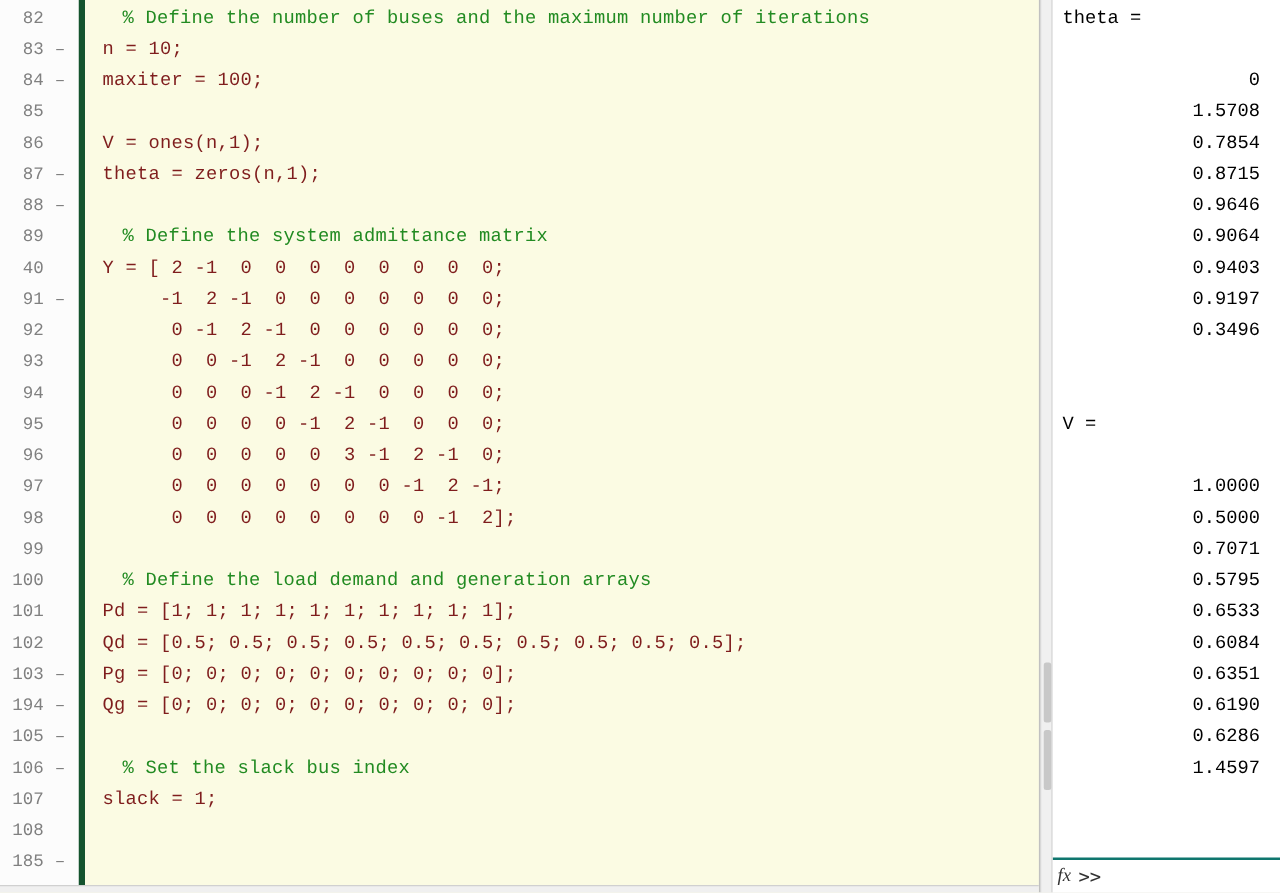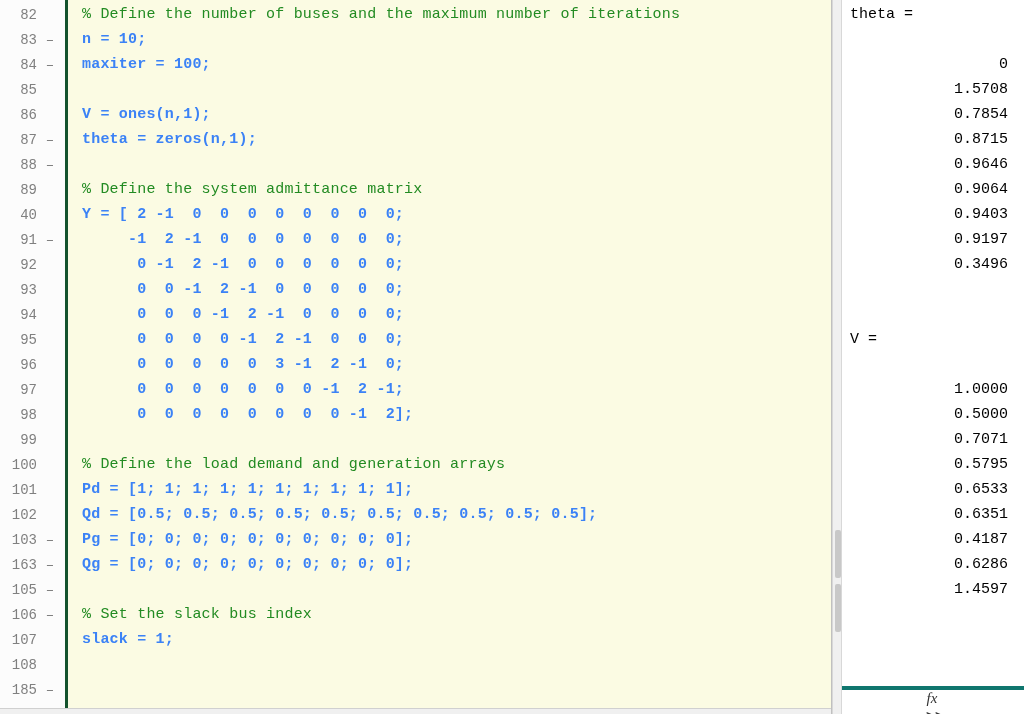--- a/index.html
+++ b/index.html
@@ -7,7 +7,7 @@
   .main { display: flex; width: 1024px; height: 714px; }
   .editor-pane { width: 832px; height: 714px; display: flex; flex-direction: column; background: #fcfce8; border-right: 1px solid #c0c0c0; }
   .editor-body { display: flex; flex: 1; overflow: hidden; }
-  .gutter { width: 68px; background: #fcfcfc; border-right: 3px solid #14532d; padding-top: 2px; }
+  .gutter { width: 68px; background: #fcfcfc; border-right: 5px solid #14532d; padding-top: 2px; }
   .gutter-row { display: flex; align-items: center; justify-content: flex-end; height: 25px; padding-right: 6px; color: #808080; font-size: 14px; }
   .gutter-row .ln { width: 30px; text-align: right; }
   .gutter-row .mark { width: 18px; text-align: center; color: #808080; margin-left: 4px; }

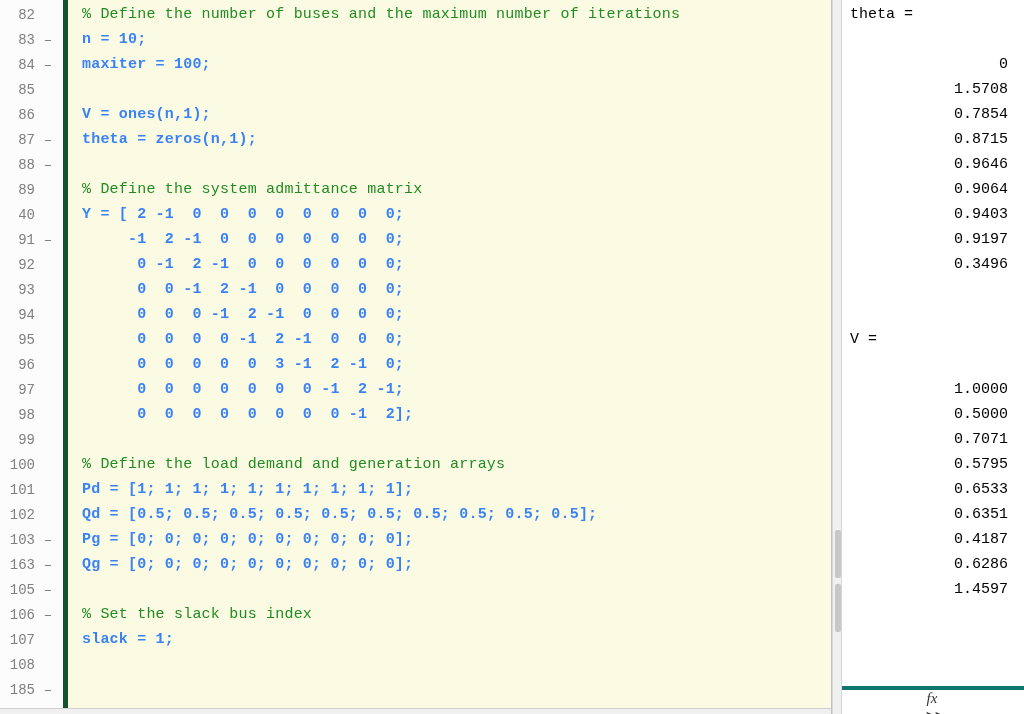--- a/index.html
+++ b/index.html
@@ -13,7 +13,7 @@
   .gutter-row .mark { width: 18px; text-align: center; color: #808080; margin-left: 4px; }
   .code-area { flex: 1; padding: 2px 0 0 14px; background: #fbfbe3; overflow: hidden; }
   .code-line { height: 25px; line-height: 25px; white-space: pre; color: #000; letter-spacing: 0.2px; }
-  .comment { color: #228B22; }
+  .comment { color: #228B22; margin-left: 16px; }
   .keyword { color: #3b82f6; font-weight: bold; }
   .splitter { width: 10px; background: #f0f0f0; border-left: 1px solid #d8d8d8; border-right: 1px solid #d8d8d8; position: relative; }
   .splitter .thumb { position: absolute; left: 2px; width: 6px; height: 48px; background: #c8c8c8; border-radius: 2px; }

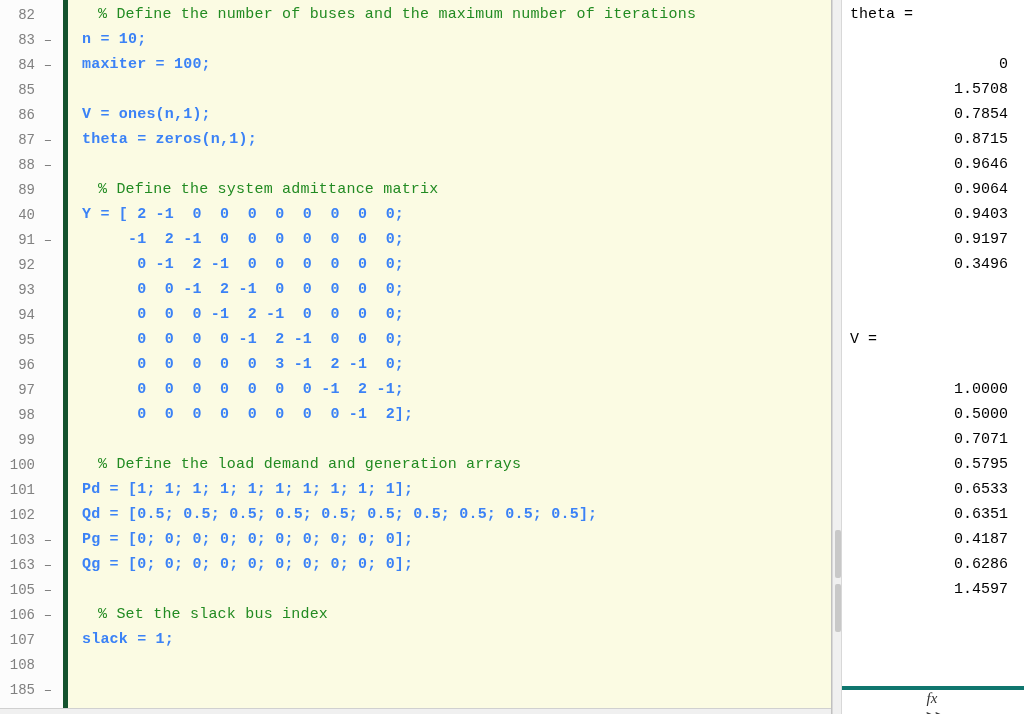--- a/index.html
+++ b/index.html
@@ -14,7 +14,7 @@
   .code-area { flex: 1; padding: 2px 0 0 14px; background: #fbfbe3; overflow: hidden; }
   .code-line { height: 25px; line-height: 25px; white-space: pre; color: #000; letter-spacing: 0.2px; }
   .comment { color: #228B22; margin-left: 16px; }
-  .keyword { color: #3b82f6; font-weight: bold; }
+  .keyword { color: #7f1d1d; }
   .splitter { width: 10px; background: #f0f0f0; border-left: 1px solid #d8d8d8; border-right: 1px solid #d8d8d8; position: relative; }
   .splitter .thumb { position: absolute; left: 2px; width: 6px; height: 48px; background: #c8c8c8; border-radius: 2px; }
   .splitter .t1 { top: 530px; }

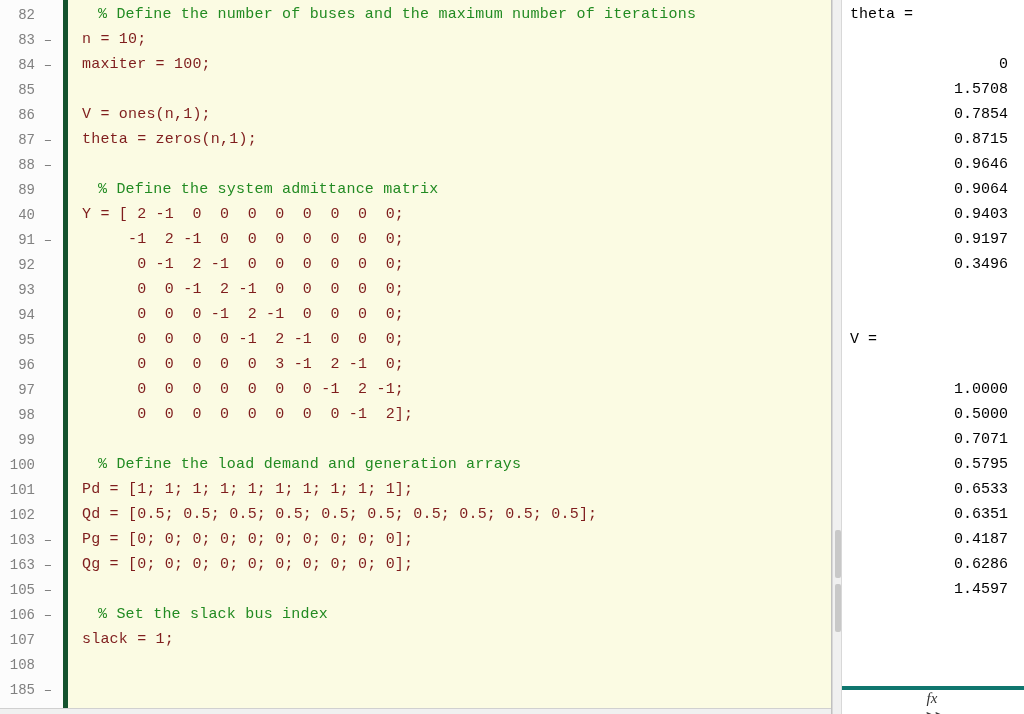--- a/index.html
+++ b/index.html
@@ -208,6 +208,7 @@
         <div class="cmd-line cmd-value">0.7071</div>
         <div class="cmd-line cmd-value">0.5795</div>
         <div class="cmd-line cmd-value">0.6533</div>
+        <div class="cmd-line cmd-value">0.6084</div>
         <div class="cmd-line cmd-value">0.6351</div>
         <div class="cmd-line cmd-value">0.4187</div>
         <div class="cmd-line cmd-value">0.6286</div>

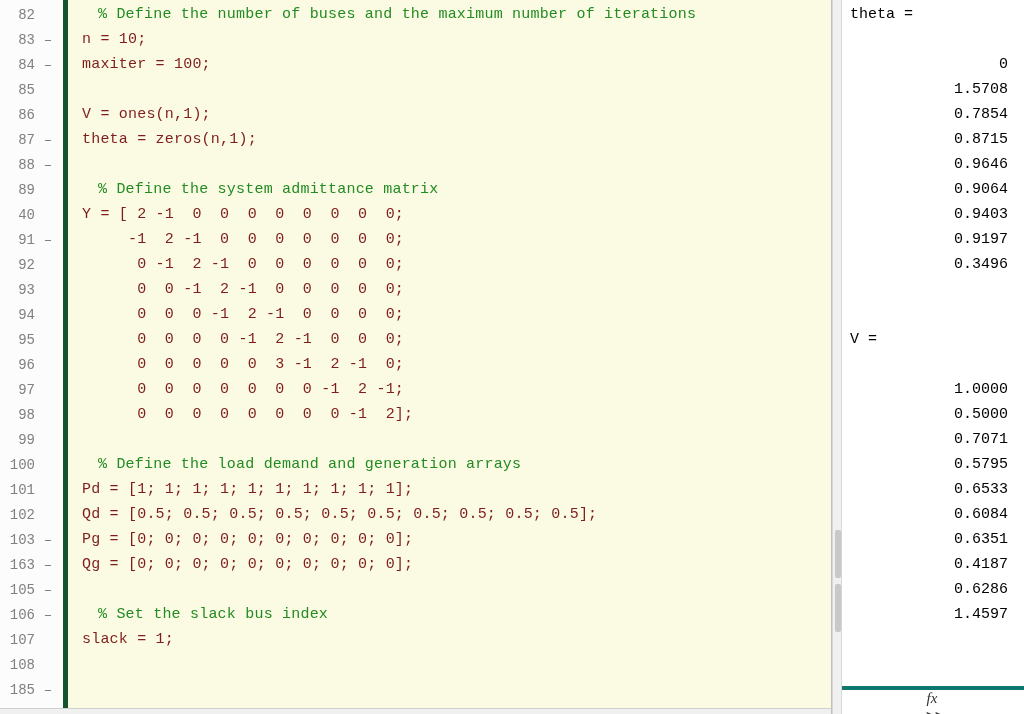--- a/index.html
+++ b/index.html
@@ -125,7 +125,7 @@
             <span class="mark">–</span>
           </div>
           <div class="gutter-row">
-            <span class="ln">163</span>
+            <span class="ln">194</span>
             <span class="mark">–</span>
           </div>
           <div class="gutter-row">

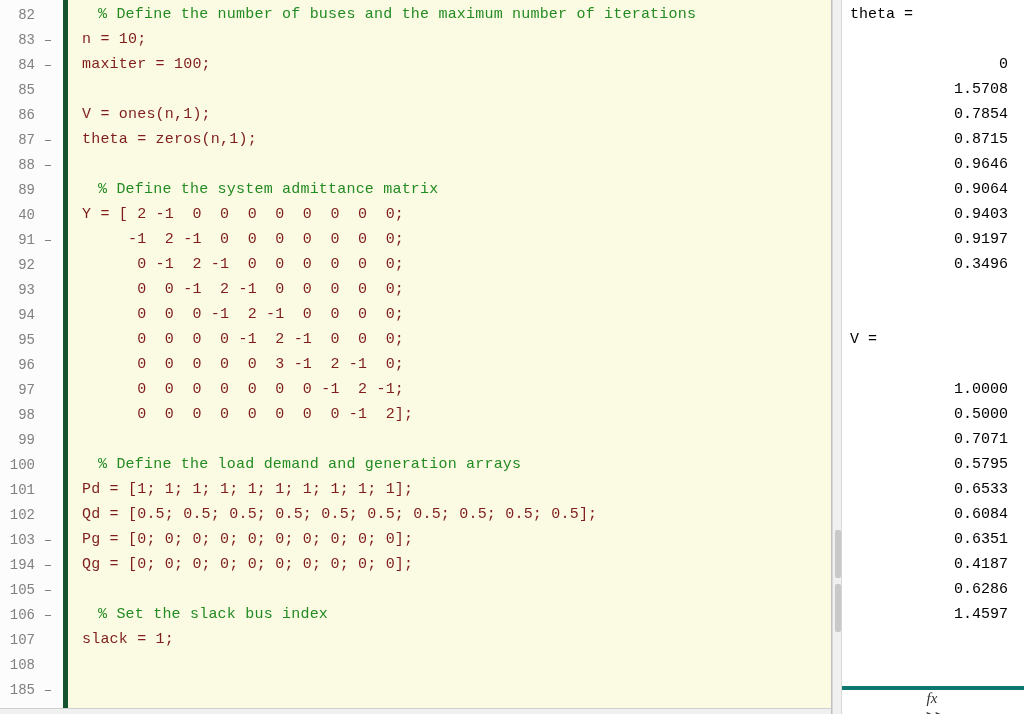--- a/index.html
+++ b/index.html
@@ -210,7 +210,7 @@
         <div class="cmd-line cmd-value">0.6533</div>
         <div class="cmd-line cmd-value">0.6084</div>
         <div class="cmd-line cmd-value">0.6351</div>
-        <div class="cmd-line cmd-value">0.4187</div>
+        <div class="cmd-line cmd-value">0.6190</div>
         <div class="cmd-line cmd-value">0.6286</div>
         <div class="cmd-line cmd-value">1.4597</div>
         <div class="cmd-line"></div>

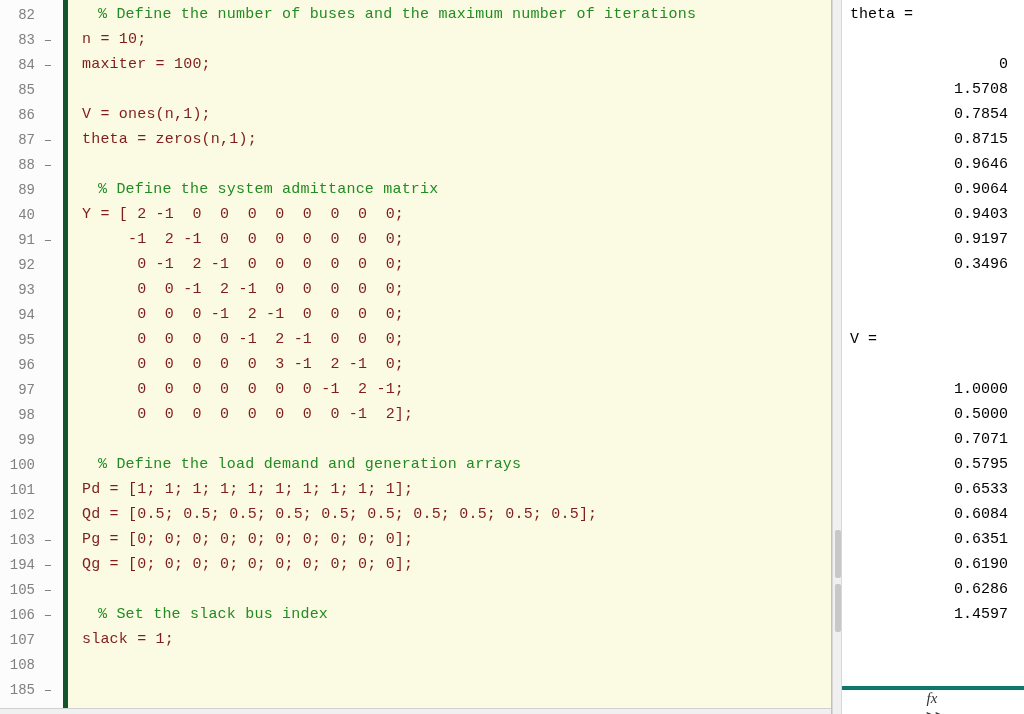--- a/index.html
+++ b/index.html
@@ -23,7 +23,7 @@
   .cmd-output { flex: 1; padding: 2px 4px 0 8px; overflow: hidden; }
   .cmd-line { height: 25px; line-height: 25px; white-space: pre; color: #000; text-align: left; }
   .cmd-value { text-align: right; padding-right: 12px; }
-  .cmd-prompt { height: 28px; border-top: 4px solid #0f766e; display: flex; align-items: center; padding-left: 4px; background:#fff;flex-direction:column; }
+  .cmd-prompt { height: 28px; border-top: 2px solid #0f766e; display: flex; align-items: center; padding-left: 4px; background:#fff; }
   .fx { font-style: italic; font-family: 'Times New Roman', serif; font-size: 15px; color: #333; margin-right: 6px; }
   .prompt-caret { color: #333; font-family: Consolas, monospace; }
   .bottom-border { height: 6px; background: #f0f0f0; border-top: 1px solid #d0d0d0; }

